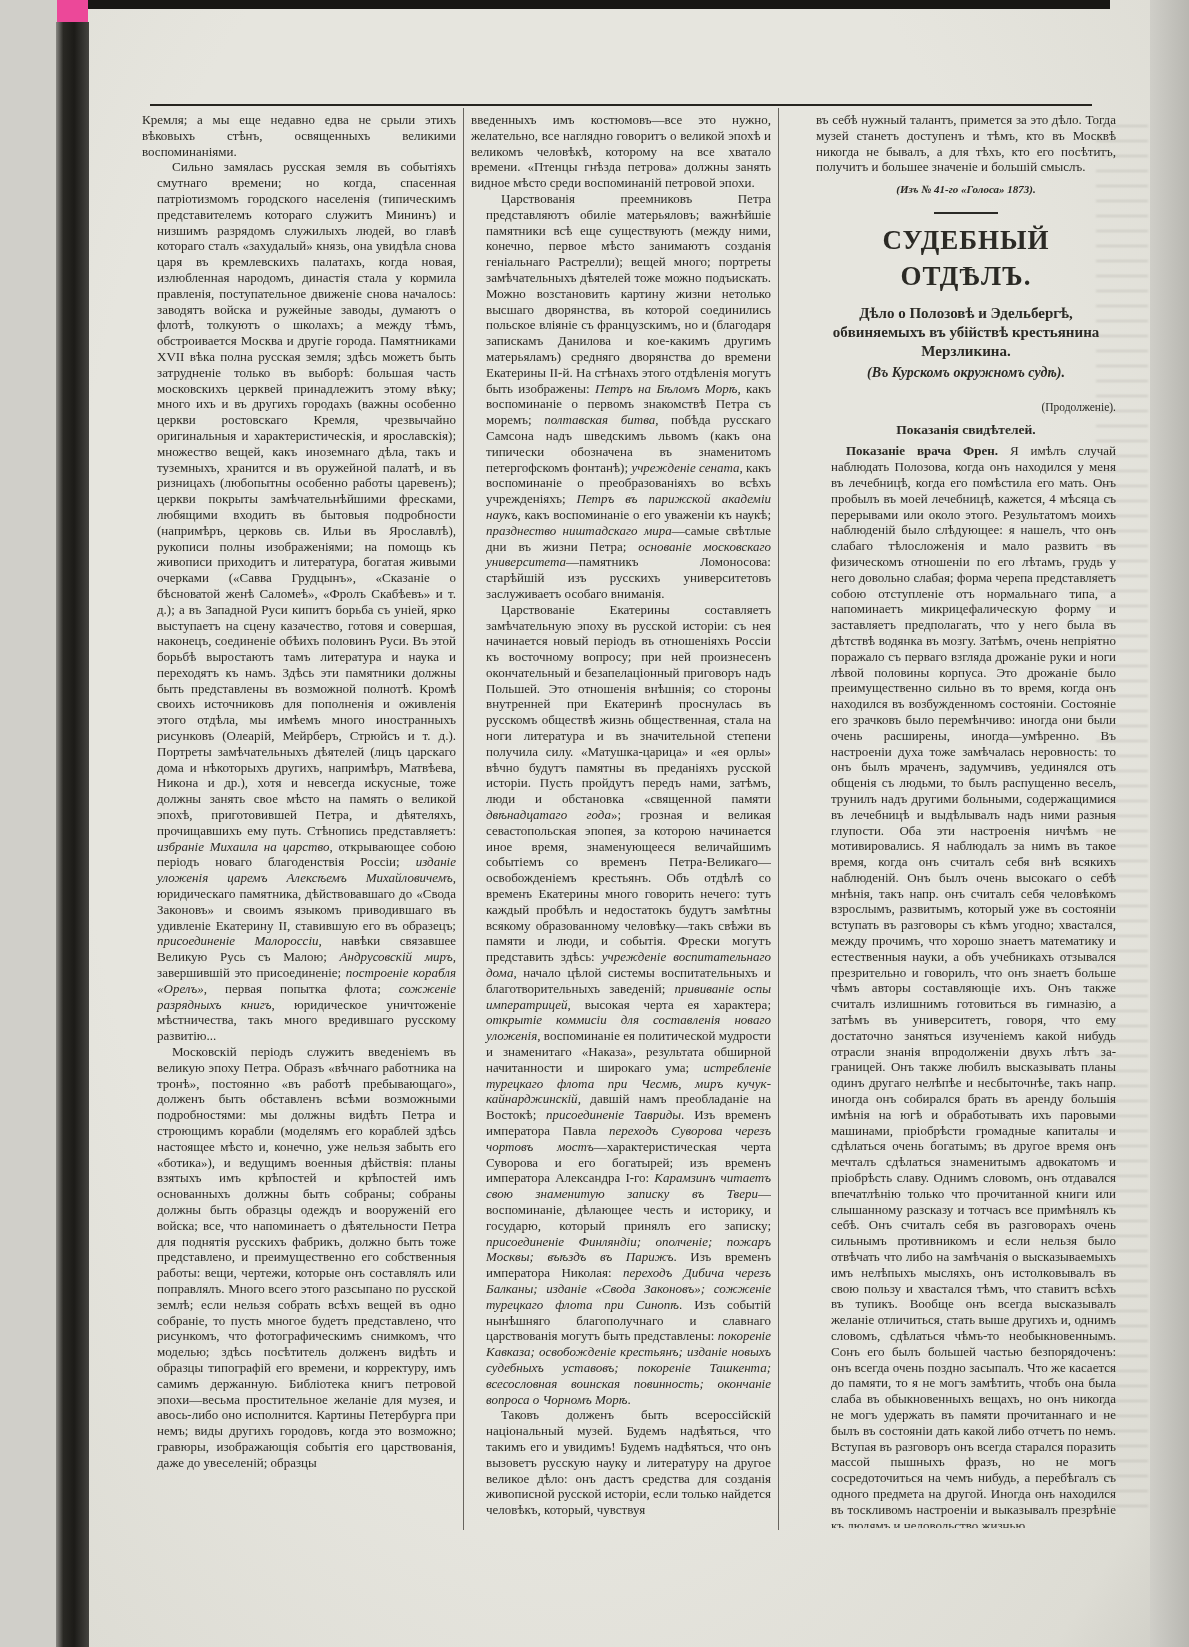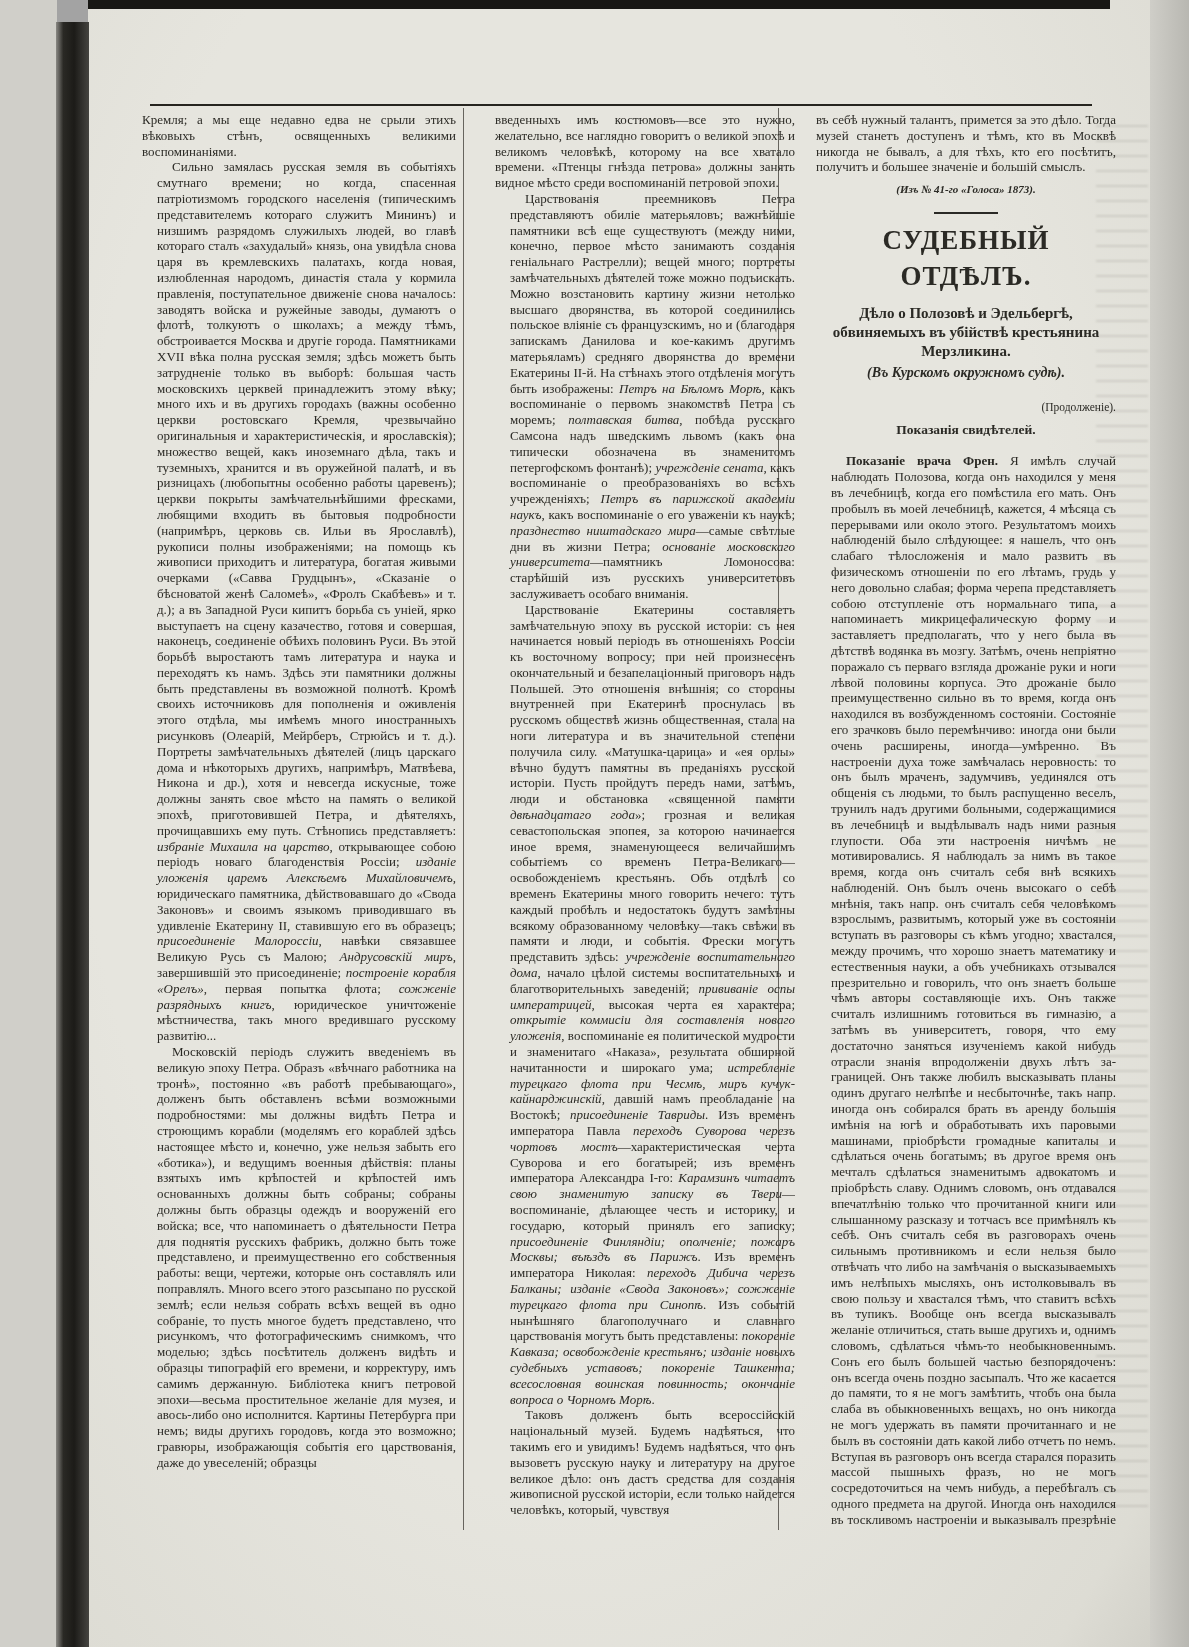--- a/index.html
+++ b/index.html
@@ -3,7 +3,7 @@
 <meta charset="utf-8">
 <style>
   html,body{margin:0;padding:0;}
-  #scan{position:relative;width:1189px;height:1647px;background:#a3a3a3;overflow:hidden;
+  #scan{position:relative;width:1189px;height:1647px;background:#ec4899;overflow:hidden;
         font-family:"Liberation Serif", serif;}
   .left-margin{position:absolute;left:0;top:0;width:57px;height:1647px;background:#d0cfc9;}
   .binding-strip{position:absolute;left:56px;top:22px;width:33px;height:1625px;

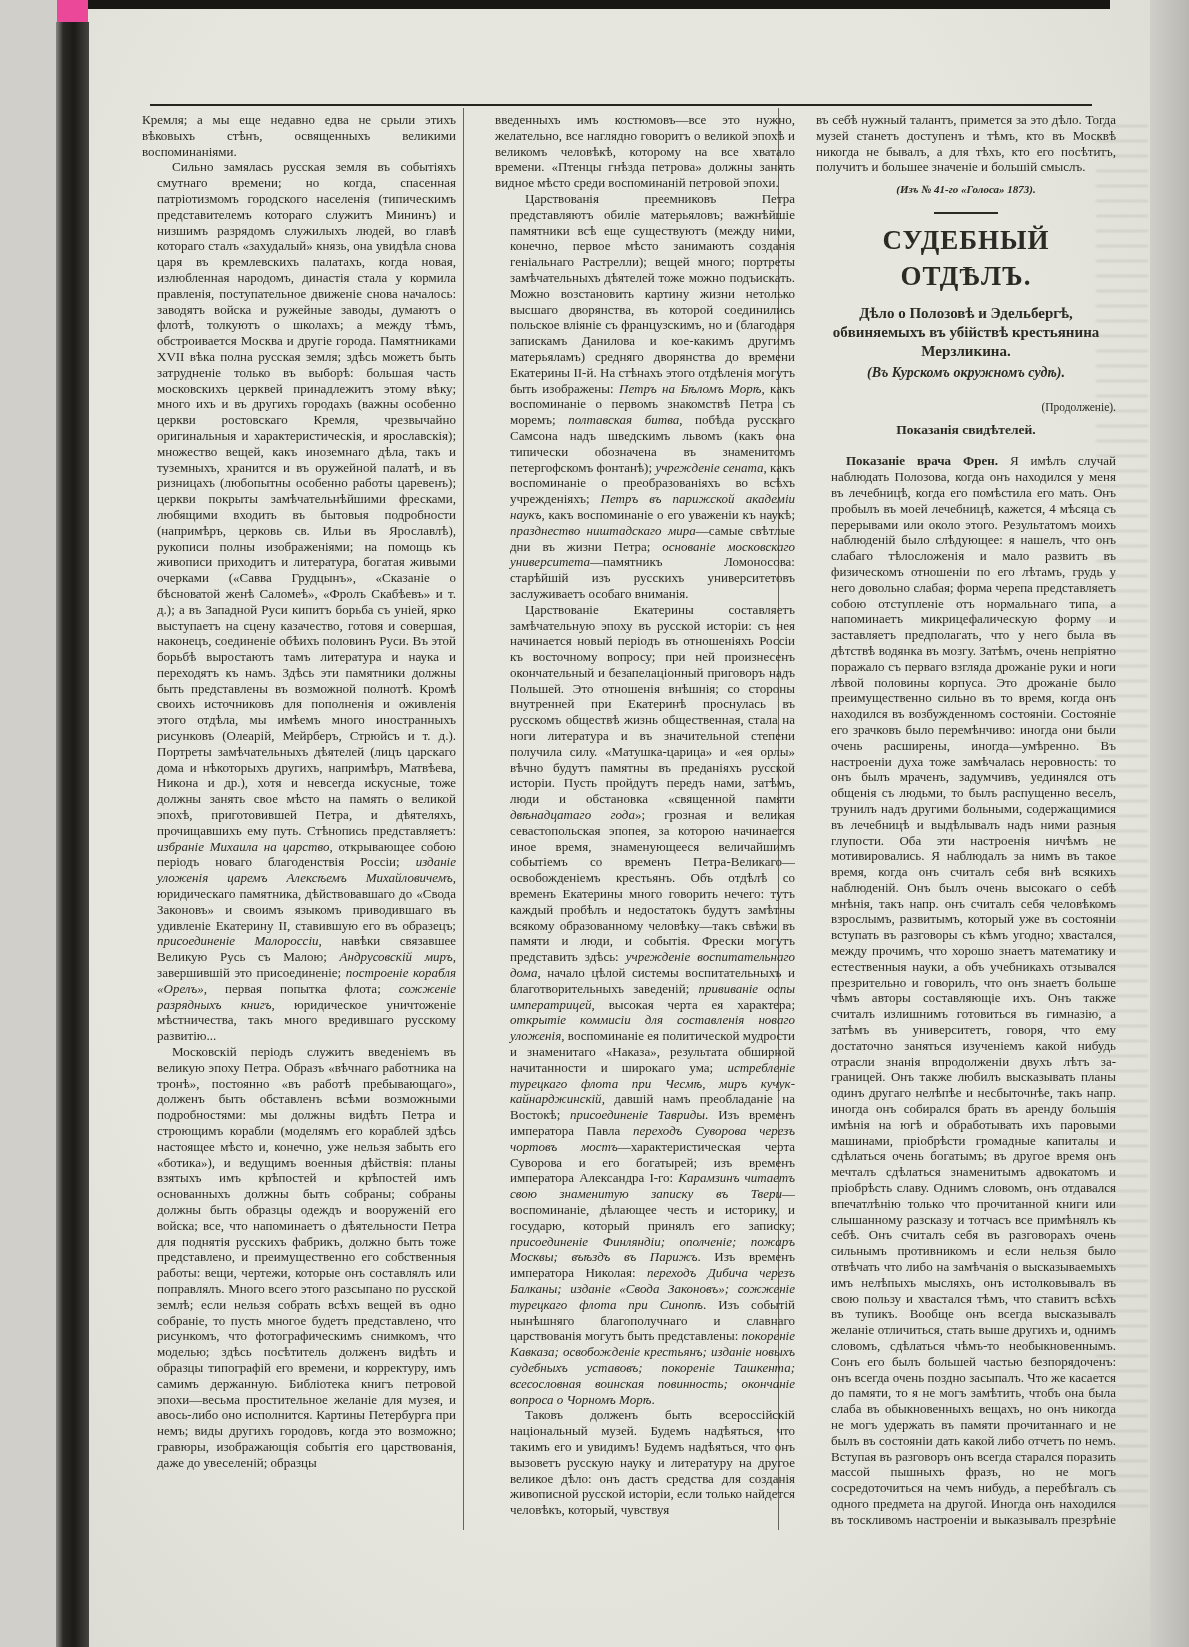--- a/index.html
+++ b/index.html
@@ -22,7 +22,7 @@
         filter:blur(1.3px);}
   .col{position:absolute;top:112px;color:#2b2a25;font-size:13px;line-height:15.8px;
         text-align:justify;overflow:hidden;height:1416px;}
-  #col1{left:142px;width:314px;} #col2{left:495px;width:300px;} #col3{left:816px;width:300px;}
+  #col1{left:142px;width:314px;} #col2{left:471px;width:300px;} #col3{left:816px;width:300px;}
   .p{margin:0;} .indent{text-indent:15px;margin-left:15px;}
   .i{font-style:italic;} .b{font-weight:bold;}
   .citation{text-align:center;font-style:italic;font-weight:bold;font-size:11px;

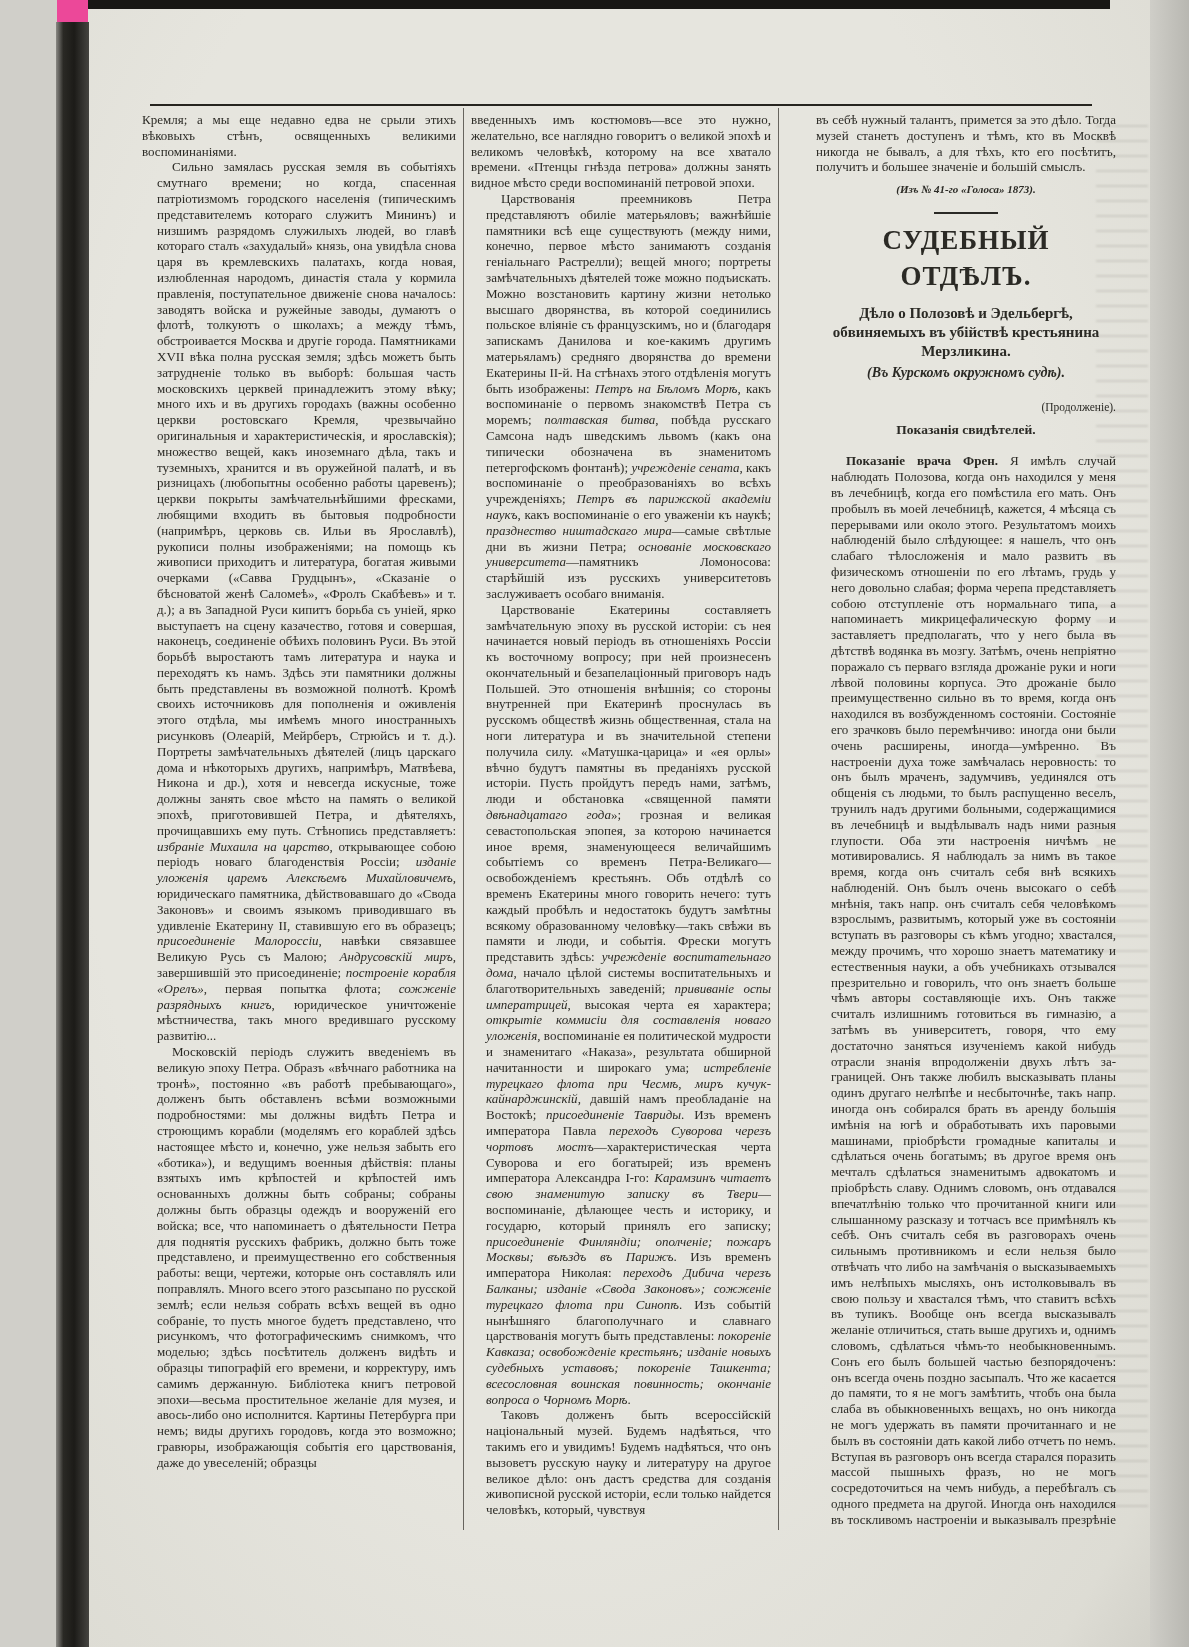--- a/index.html
+++ b/index.html
@@ -36,7 +36,7 @@
         margin-top:4px;text-indent:0;}
   .cont{text-align:right;font-size:11.5px;margin-top:19px;text-indent:0;}
   .testimony{text-align:center;font-weight:bold;font-size:13.5px;margin-top:6px;
-        margin-bottom:16px;text-indent:0;}
+        margin-bottom:6px;text-indent:0;}
 </style>
 </head>
 <body>

